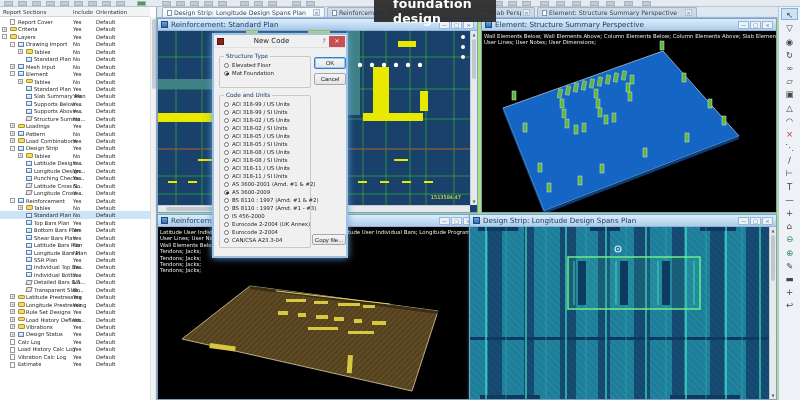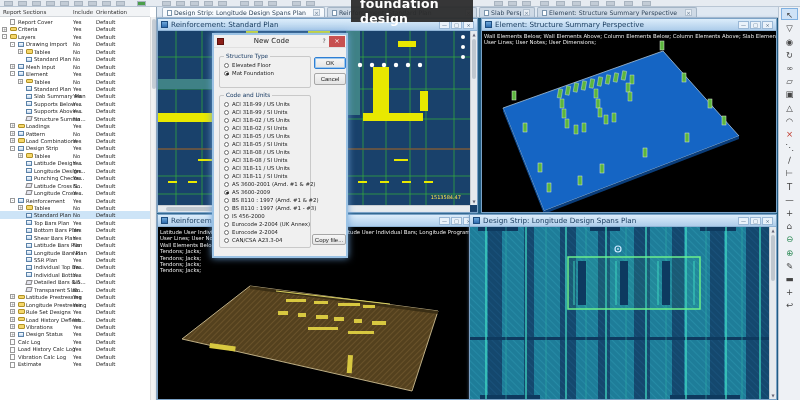--- a/index.html
+++ b/index.html
@@ -67,7 +67,7 @@
   .rtool-btn.active { background:#cfe3f7; border-color:#7fb0e0; }
 
   
-  #overlay-caption { left:351px; top:0; width:122px; height:22px; background:rgba(42,42,42,.94); color:#fff; font-size:12.5px; font-weight:600; display:flex; align-items:center; padding-left:9px; letter-spacing:.2px; }
+  #overlay-caption { left:374px; top:0; width:122px; height:22px; background:rgba(42,42,42,.94); color:#fff; font-size:12.5px; font-weight:600; display:flex; align-items:center; padding-left:19px; letter-spacing:.2px; }
 
   
   #dialog { left:212px; top:33px; width:136px; height:225px; background:#f0f0f0; border:2px solid #9cc3e5; box-shadow:0 0 7px rgba(110,165,220,.9); }

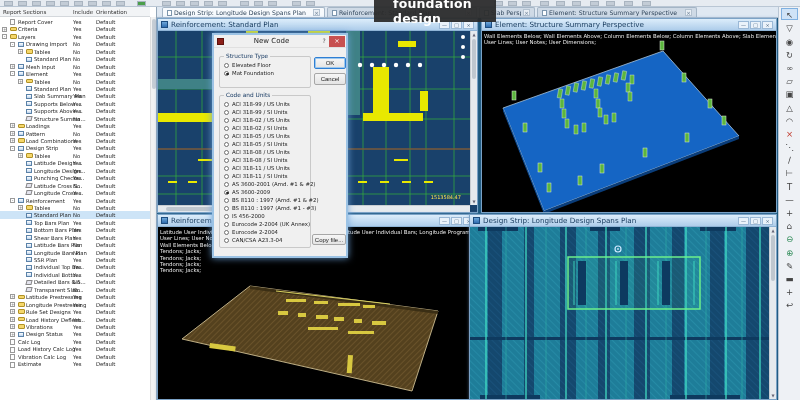--- a/index.html
+++ b/index.html
@@ -32,7 +32,7 @@
   #panel-scroll .thumb { position:absolute; left:1px; top:2px; width:4px; height:70px; background:#c6cdd4; border-radius:2px; }
 
   
-  #mdi { left:157px; top:7px; width:621px; height:393px; background:#0c4a6e; }
+  #mdi { left:157px; top:7px; width:621px; height:393px; background:#bef264; }
 
   
   #tabbar { position:absolute; left:0; top:0; width:621px; height:11px; background:#dfe8f2; border-bottom:1px solid #aebdcd; display:flex; align-items:flex-end; padding-left:5px; }

